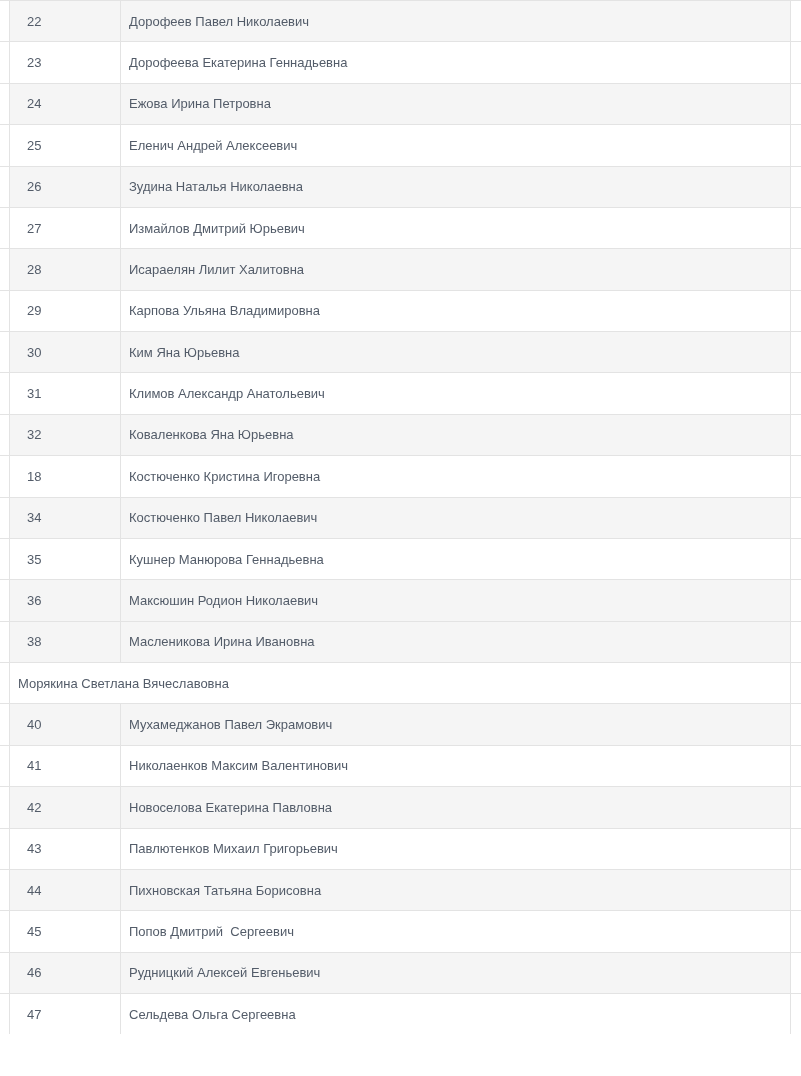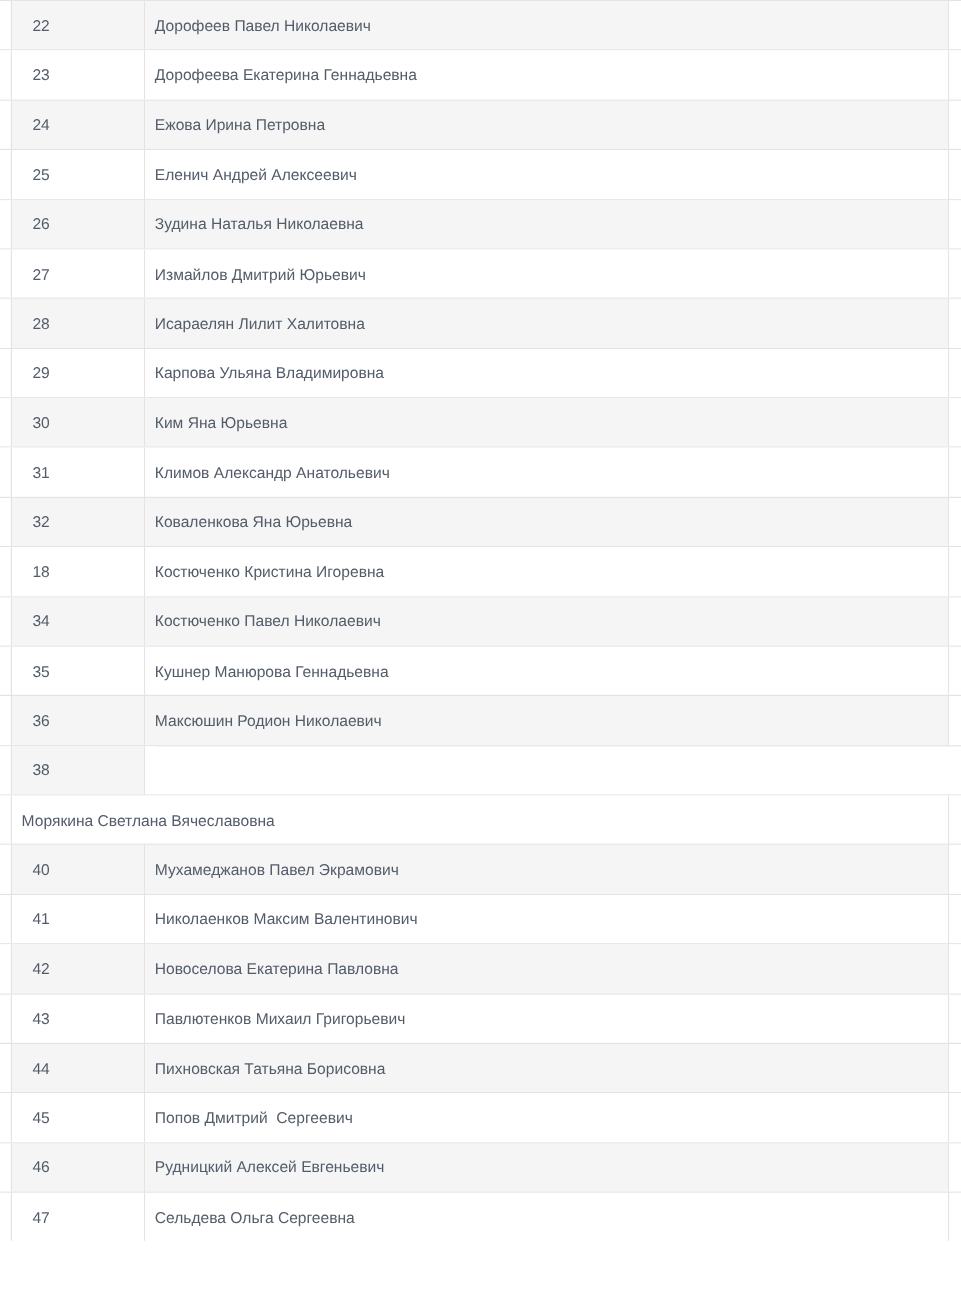--- a/index.html
+++ b/index.html
@@ -164,6 +164,7 @@
       <div class="row striped">
     <div class="cell frag-left"></div>
     <div class="cell num">38</div>
+    <div class="cell name">Масленикова Ирина Ивановна</div>
     <div class="cell frag-right"></div>
   </div>
       <div class="row">

